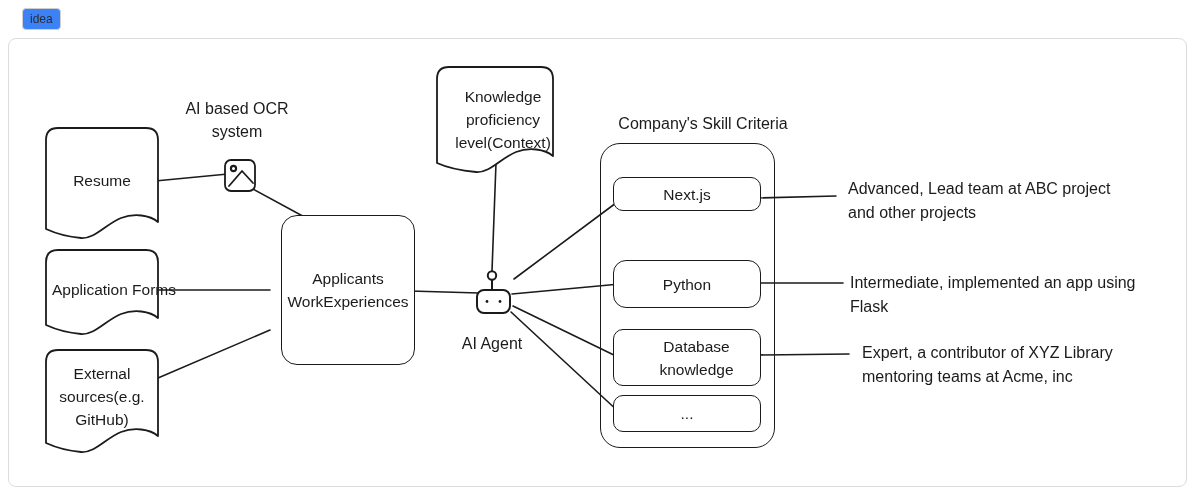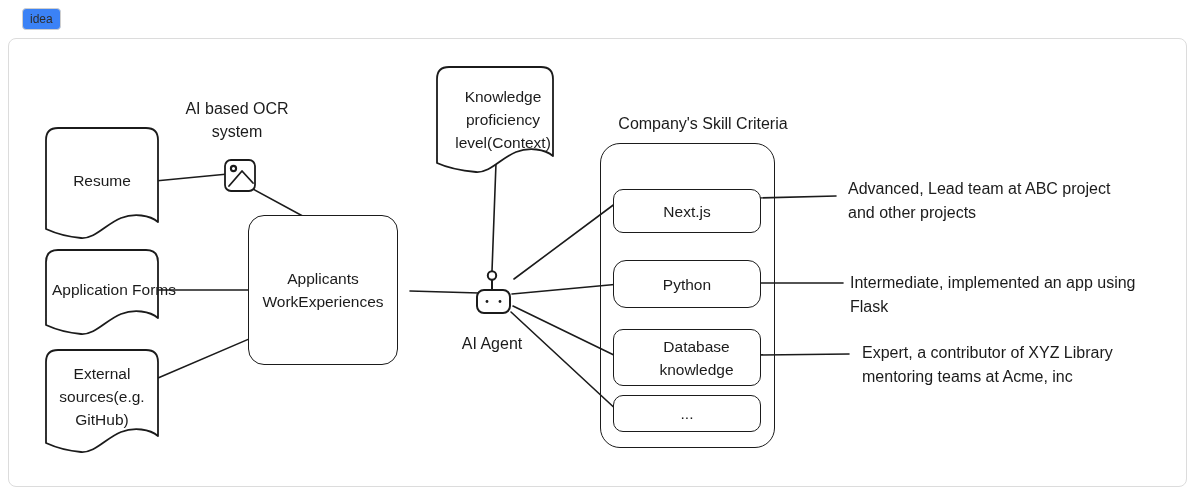--- a/index.html
+++ b/index.html
@@ -154,7 +154,7 @@
 
 <div class="container-box" style="left:600px; top:143px; width:175px; height:305px;"></div>
 
-<div class="node-box skill-box" style="left:613px; top:177px; width:148px; height:44px;margin-top:12px;">
+<div class="node-box skill-box" style="left:613px; top:177px; width:148px; height:34px;">
   <span>Next.js</span>
 </div>
 <div class="node-box skill-box" style="left:613px; top:260px; width:148px; height:48px;border-radius:13px;">

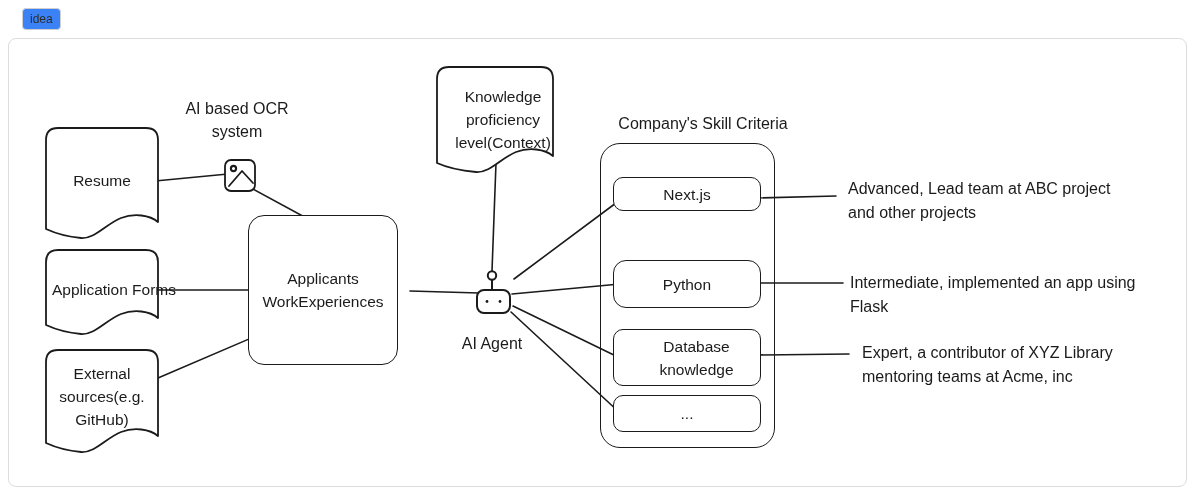--- a/index.html
+++ b/index.html
@@ -144,7 +144,7 @@
 
 <div class="float-label" style="left:172px; top:97px; width:130px;">AI based OCR system</div>
 
-<div class="node-box" style="left:248px; top:215px; width:150px; height:150px; border-radius:16px;">
+<div class="node-box" style="left:281px; top:215px; width:134px; height:150px; border-radius:16px;">
   <span>Applicants WorkExperiences</span>
 </div>
 

